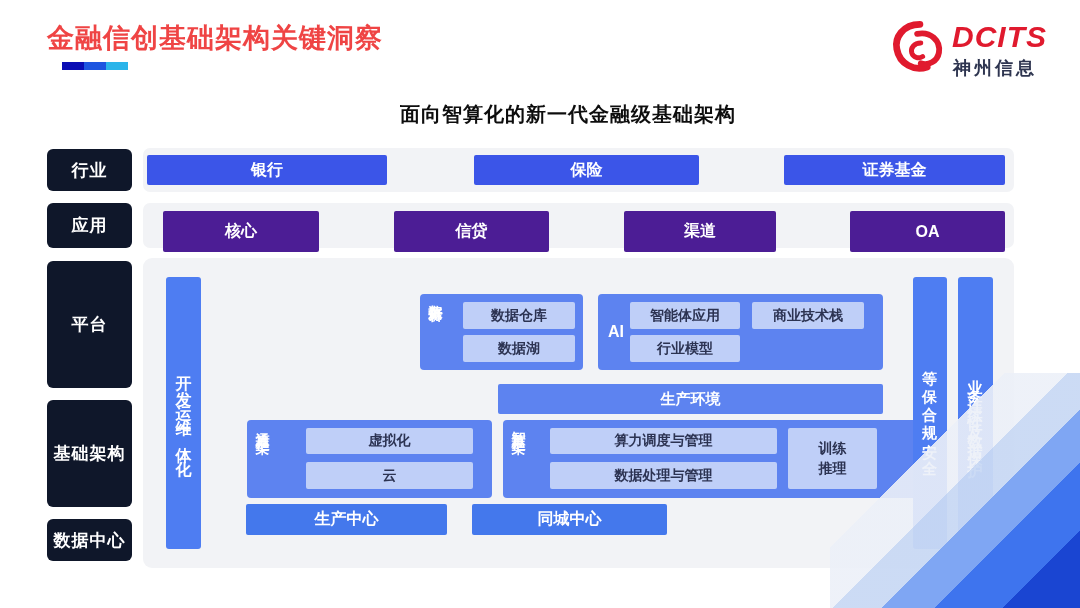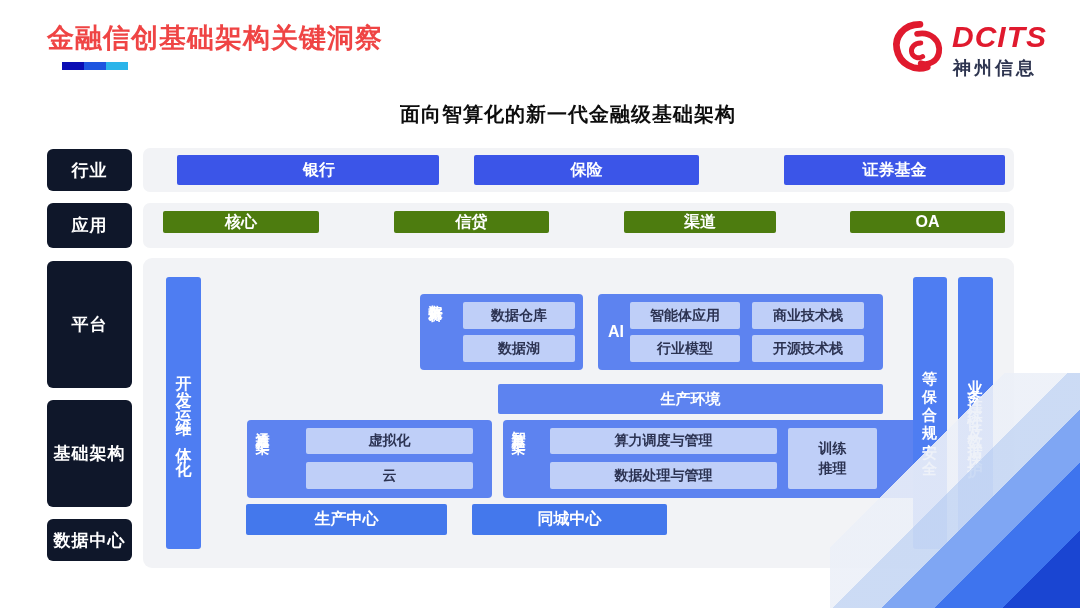--- a/index.html
+++ b/index.html
@@ -109,7 +109,7 @@
   <div class="abs layer-label" style="top:519px; height:42px;">数据中心</div>
 
   <div class="abs band" style="top:148px; height:44px;">
-    <div class="pill industry" style="left:34px;  width:240px;padding-left:22px;">银行</div>
+    <div class="pill industry" style="left:4px;  width:240px;">银行</div>
     <div class="pill industry" style="left:331px; width:225px;">保险</div>
     <div class="pill industry" style="left:641px; width:221px;">证券基金</div>
   </div>

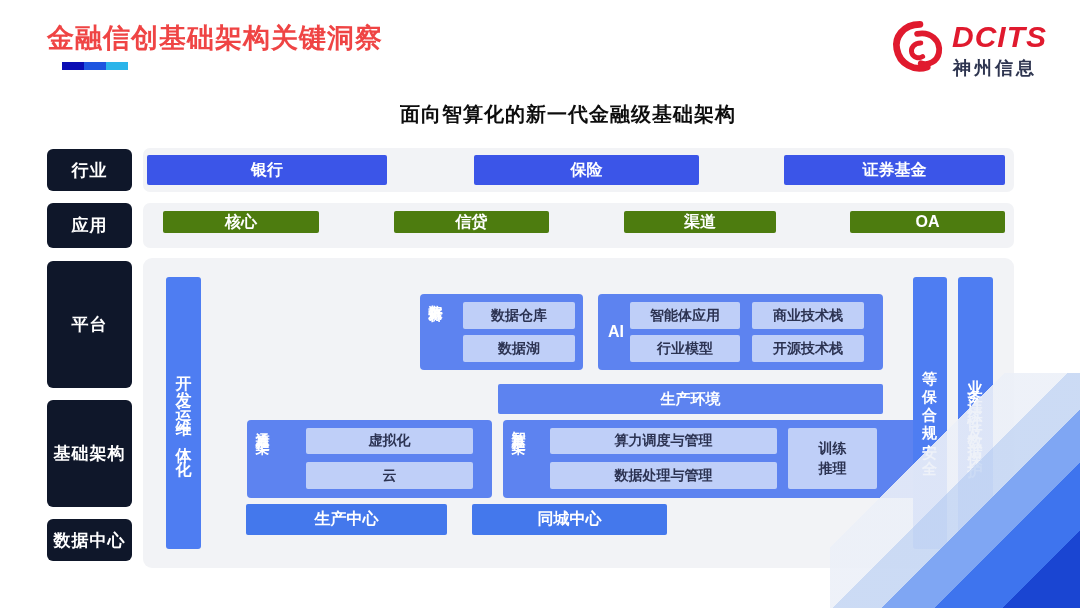--- a/index.html
+++ b/index.html
@@ -37,7 +37,7 @@
     color:#ffffff; font-weight:700; border-radius:2px;
   }
   .pill.industry { background:#3b55e8; font-size:16px; height:30px; top:7px; }
-  .pill.app      { background:#4d7c0f; font-size:16px; height:22px; top:8px;text-align:center; }
+  .pill.app      { background:#4c1d95; font-size:16px; height:41px; top:8px;text-align:center; }
   .pill.env      { background:#5d83f0; font-size:15px; height:30px; }
   .pill.center   { background:#4478ec; font-size:16px; height:31px; }
 

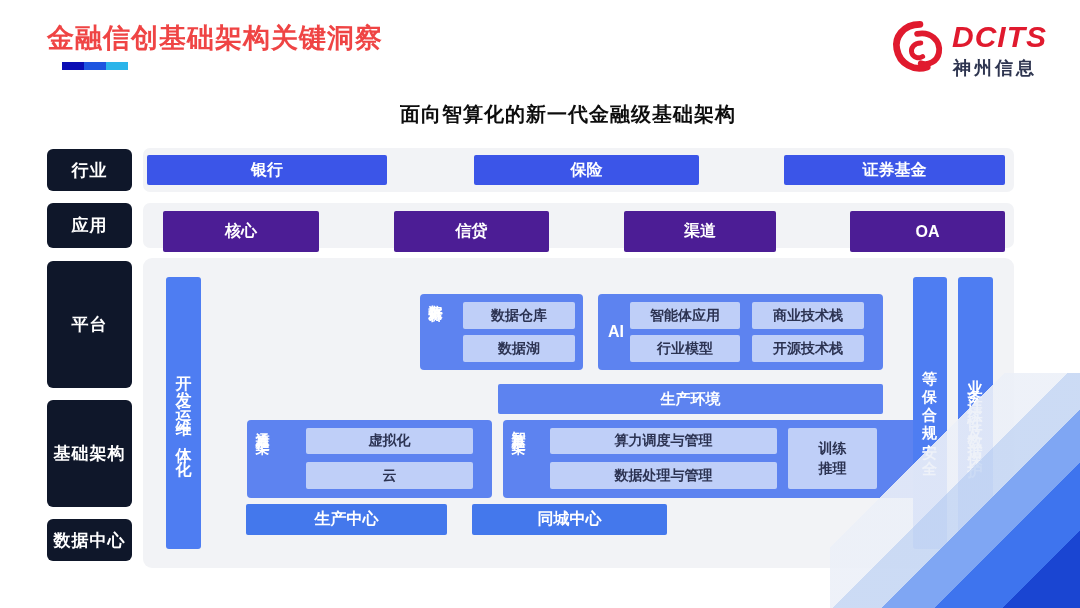--- a/index.html
+++ b/index.html
@@ -139,7 +139,6 @@
       <div class="item" style="left:32px;  top:8px;  width:110px; height:27px;">智能体应用</div>
       <div class="item" style="left:32px;  top:41px; width:110px; height:27px;">行业模型</div>
       <div class="item" style="left:154px; top:8px;  width:112px; height:27px;">商业技术栈</div>
-      <div class="item" style="left:154px; top:41px; width:112px; height:27px;">开源技术栈</div>
     </div>
 
     <div class="pill env" style="left:355px; top:126px; width:385px;">生产环境</div>

